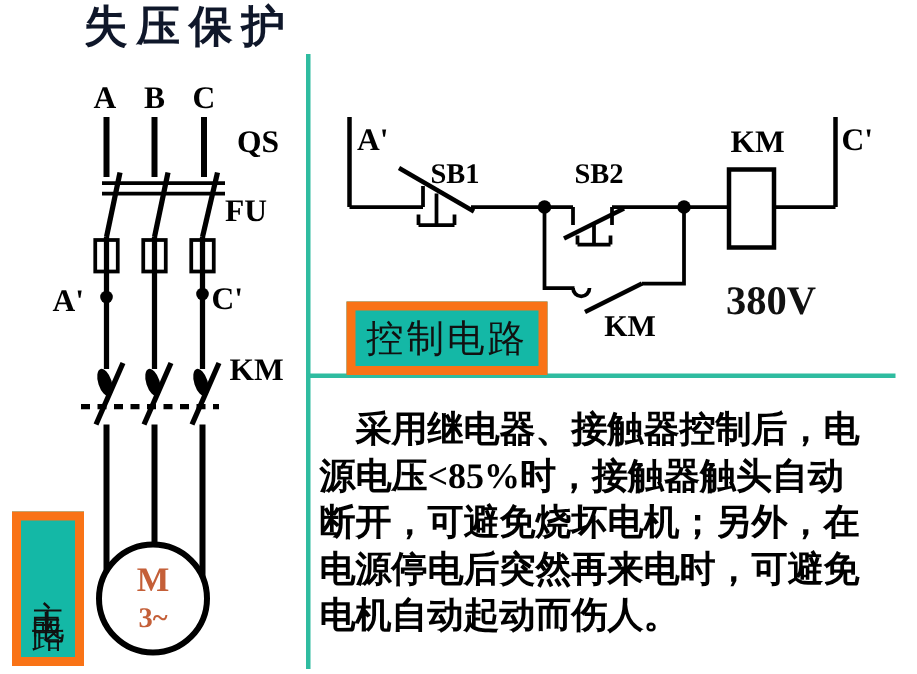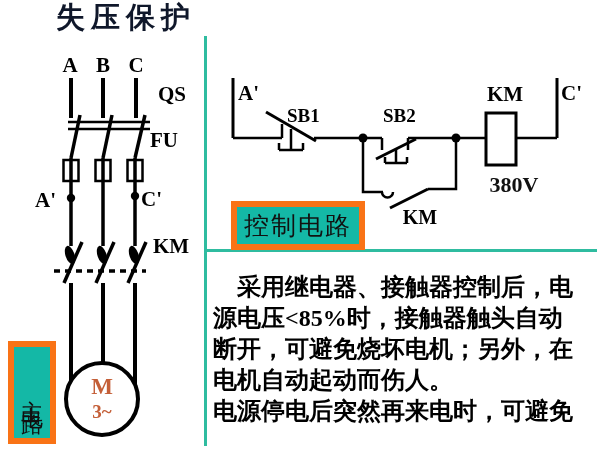--- a/index.html
+++ b/index.html
@@ -30,7 +30,7 @@
   
   .coilv{left:455px;top:170px;width:118px;text-align:center;font-weight:bold;color:#111;}
   .coilv .l1{font-size:25px;line-height:28px;}
-  .coilv .l2{font-size:22px;line-height:30px;}
+  .coilv .l2{font-size:27px;line-height:30px;margin-top:15px;}
 
   
   .desc{left:213px;top:272px;width:386px;font-size:24px;font-weight:bold;color:#000;

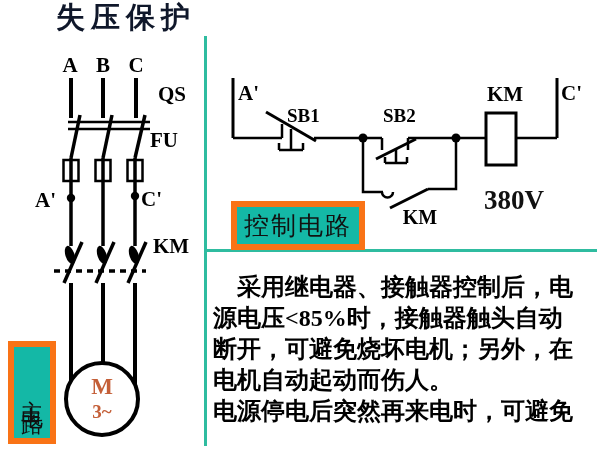--- a/index.html
+++ b/index.html
@@ -171,8 +171,8 @@
     <div class="ln indent">采用继电器、接触器控制后，电</div>
     <div class="ln">源电压&lt;85%时，接触器触头自动</div>
     <div class="ln">断开，可避免烧坏电机；另外，在</div>
+    <div class="ln">电源停电后突然再来电时，可避免</div>
     <div class="ln">电机自动起动而伤人。</div>
-    <div class="ln">电源停电后突然再来电时，可避免</div>
   </div>
 
 </div>

